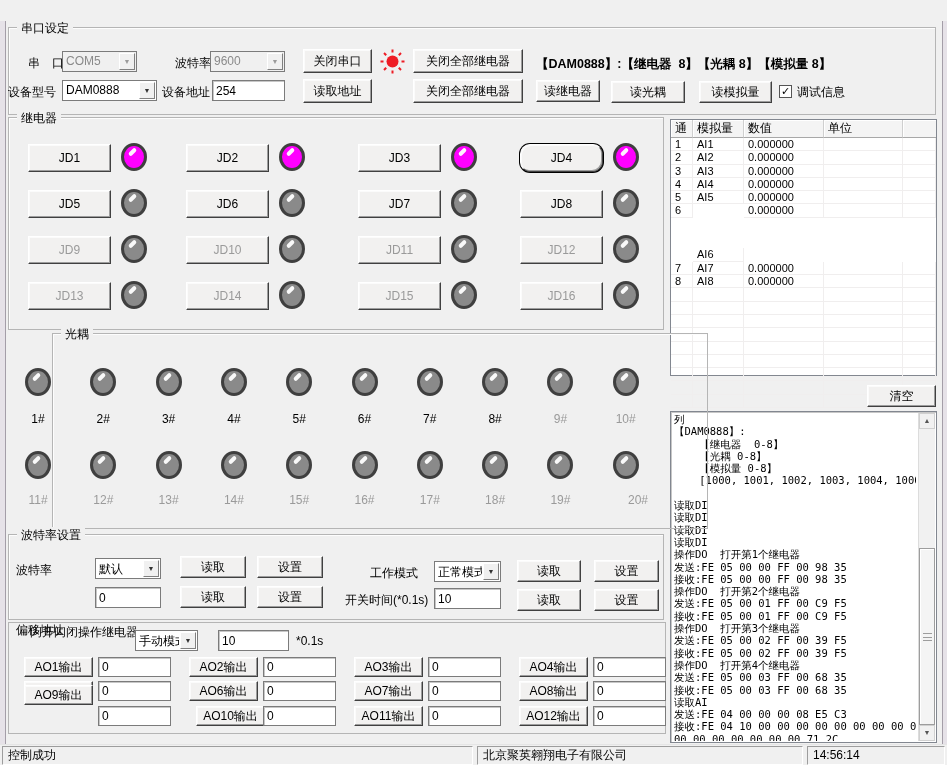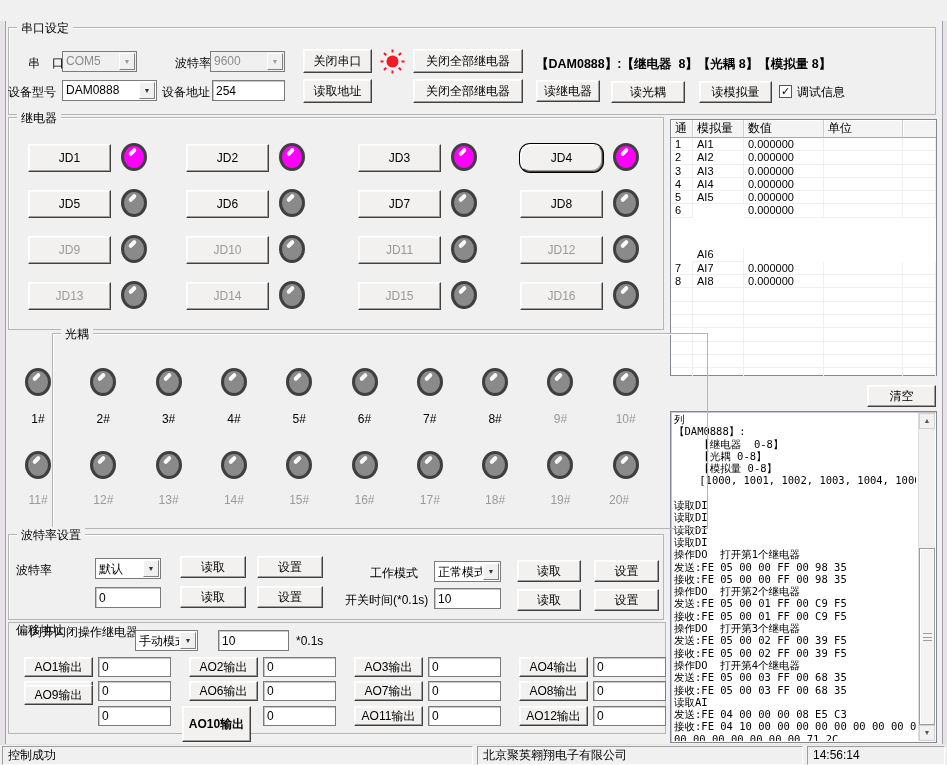--- a/index.html
+++ b/index.html
@@ -394,7 +394,7 @@
       <span class="led off" style="left: 547.4px; top: 451px;"></span>
       <div class="lbl dim" style="left: 540.4px; top: 493px; width: 40px; text-align: center;">19#</div>
       <span class="led off" style="left: 612.7px; top: 451px;"></span>
-      <div class="lbl dim" style="left: 599px; top: 493px; width: 40px; text-align: center;">20#</div>
+      <div class="lbl dim" style="left: 618px; top: 493px; width: 40px; text-align: center;">20#</div>
     </div>
 
   <div class="gb" style="left:8px;top:534px;width:656px;height:86px;">

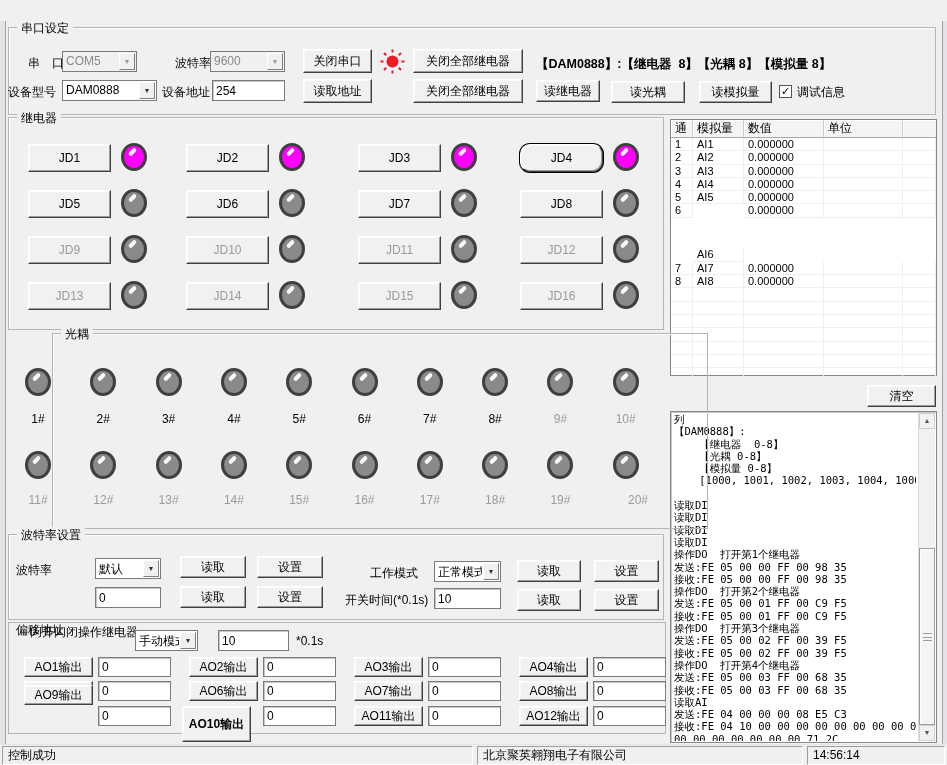--- a/index.html
+++ b/index.html
@@ -451,7 +451,7 @@
       <input class="input" value="0" style="left: 593px; top: 681px; width: 73px; height: 20px;">
       <button class="btn" style="left: 24px; top: 685px; width: 69px; height: 20px;">AO9输出</button>
       <input class="input" value="0" style="left: 98px; top: 706px; width: 73px; height: 20px;">
-      <button class="btn" style="left: 182px; top: 706px; width: 69px; height: 36px; font-weight: bold;">AO10输出</button>
+      <button class="btn" style="left: 196px; top: 706px; width: 69px; height: 20px;">AO10输出</button>
       <input class="input" value="0" style="left: 263px; top: 706px; width: 73px; height: 20px;">
       <button class="btn" style="left: 354px; top: 706px; width: 69px; height: 20px;">AO11输出</button>
       <input class="input" value="0" style="left: 428px; top: 706px; width: 73px; height: 20px;">

